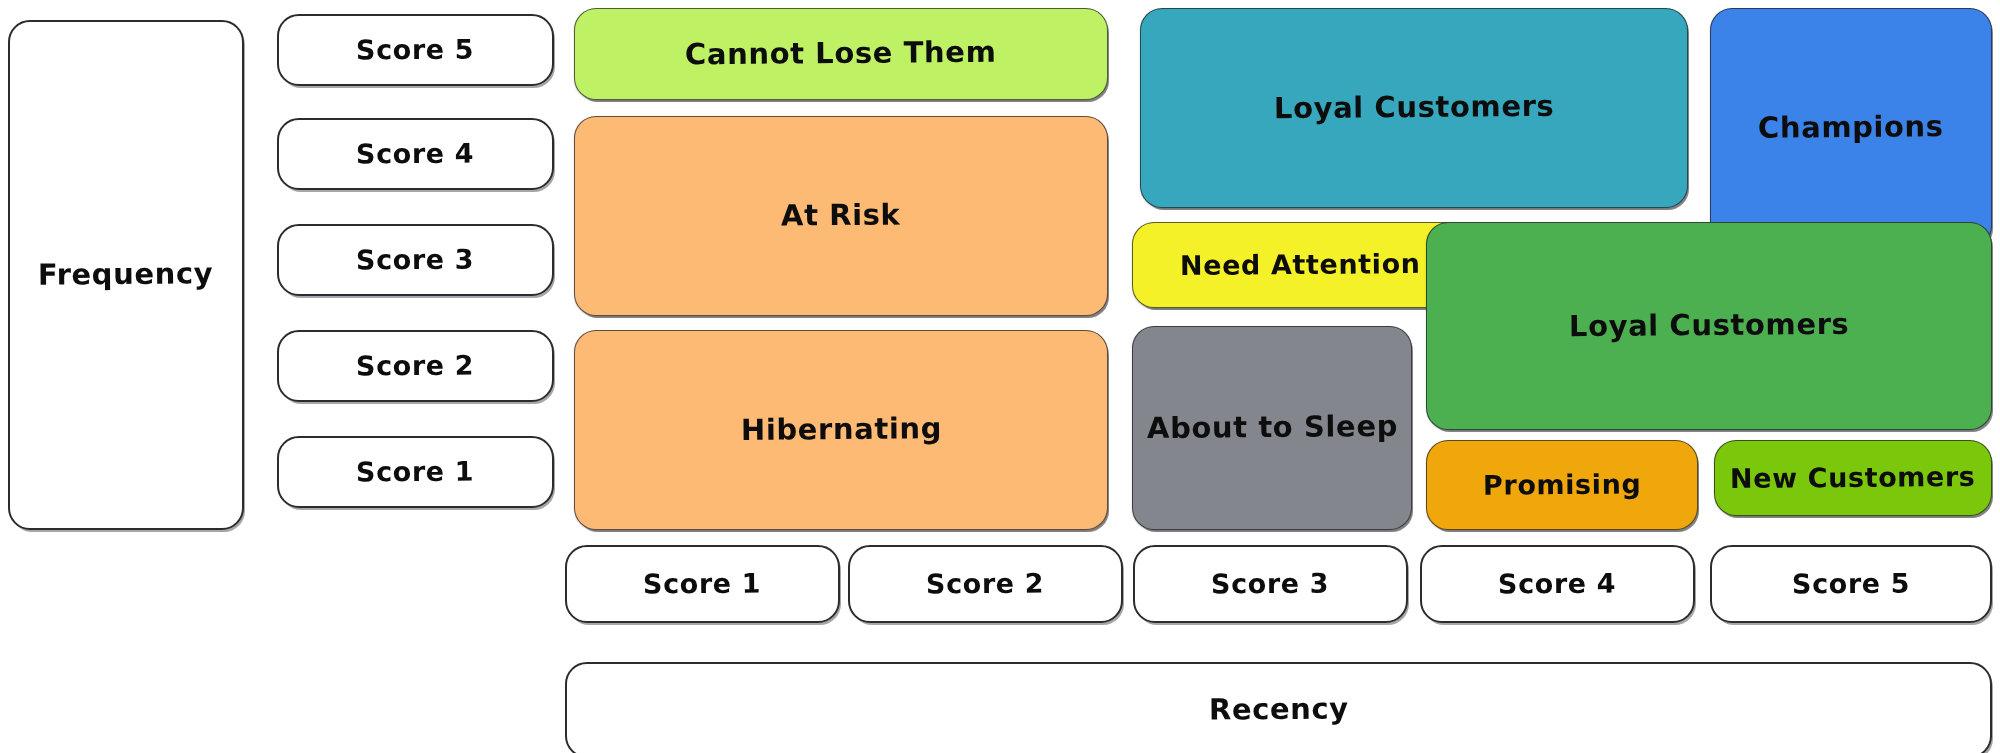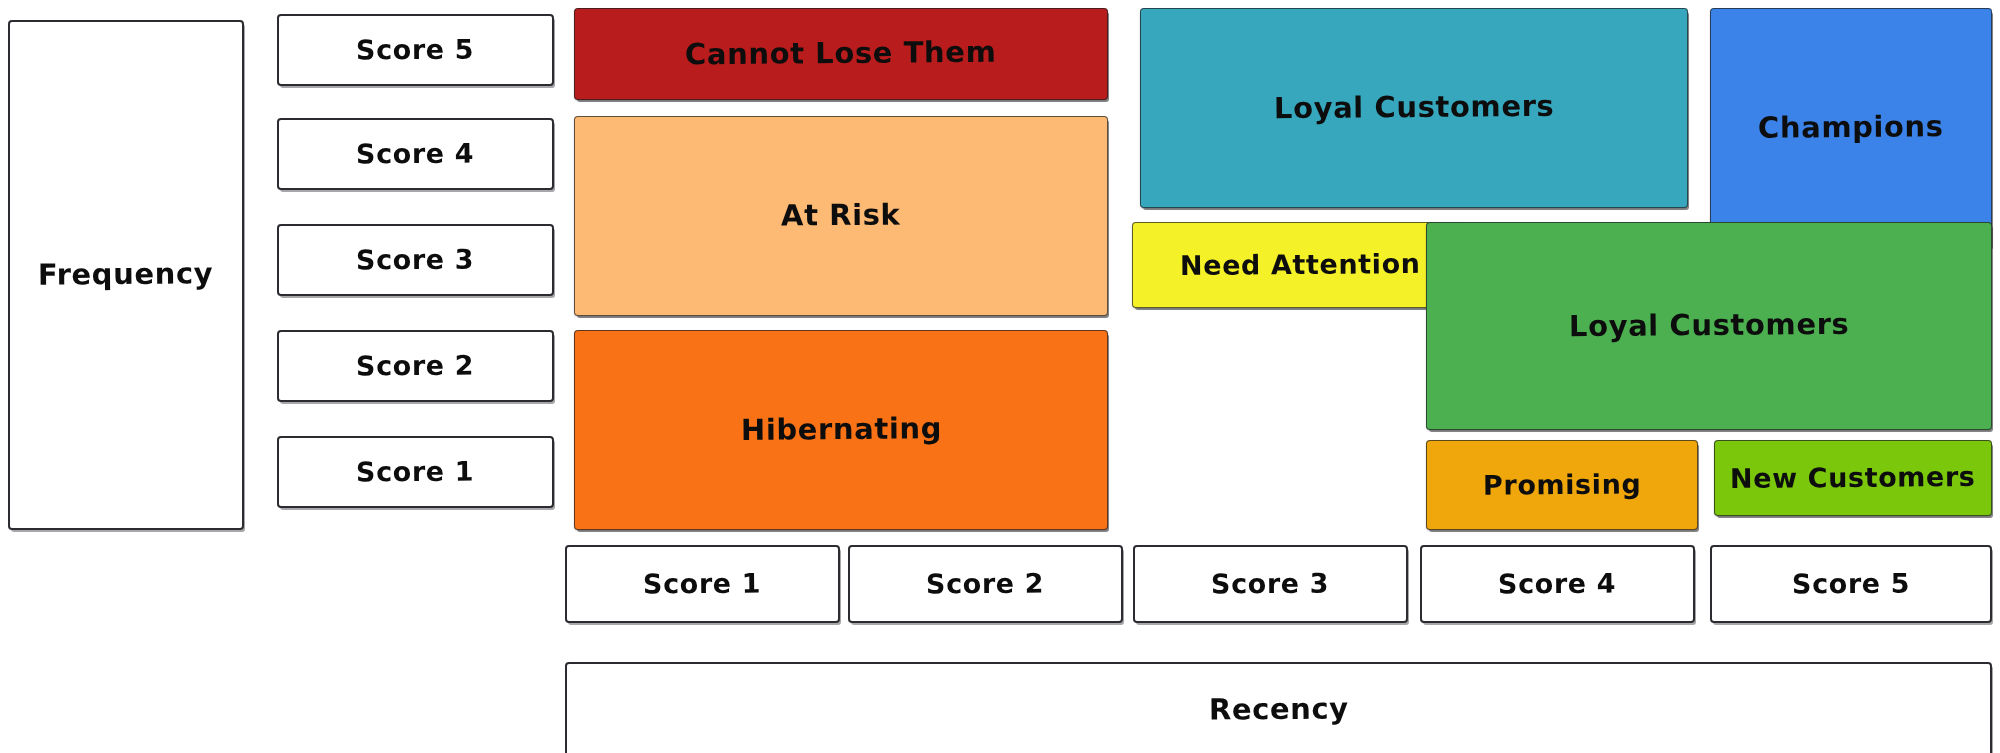--- a/index.html
+++ b/index.html
@@ -27,7 +27,7 @@
     align-items: center;
     justify-content: center;
     text-align: center;
-    border-radius: 4px;
+    border-radius: 22px;
     color: #0d0d0d;
     font-family: "DejaVu Sans", sans-serif;
     font-weight: 700;

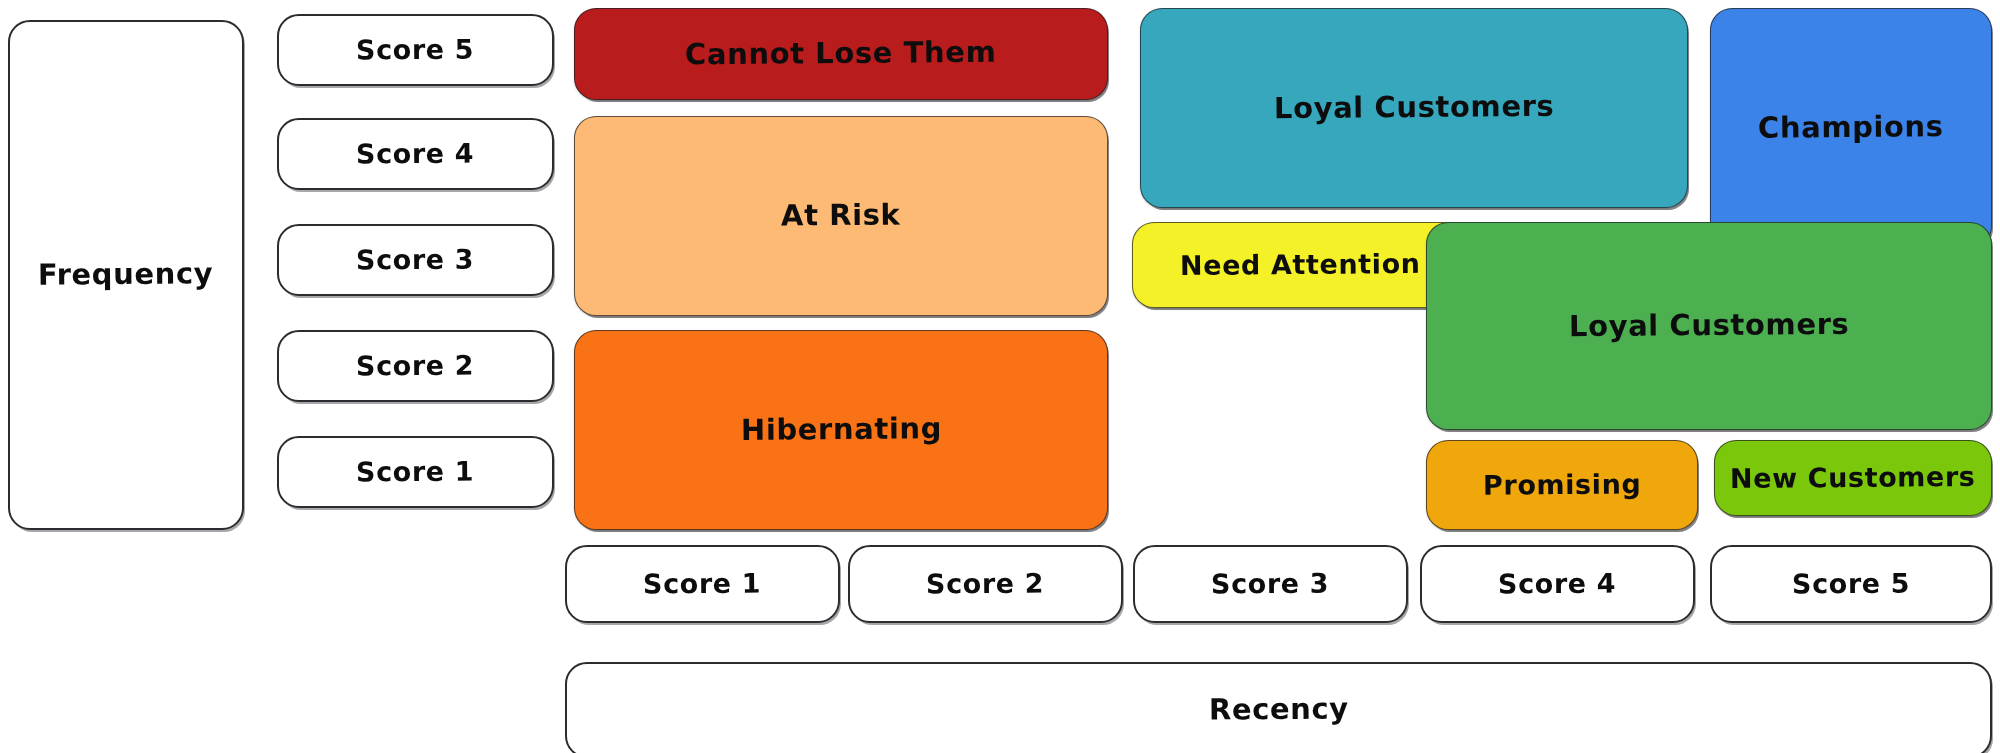--- a/index.html
+++ b/index.html
@@ -83,7 +83,7 @@
     <span class="txt">Score 1</span>
   </div>
 
-  <div class="box filled fs-lg" style="left:574px; top:8px; width:534px; height:92px; background:#b91c1c;">
+  <div class="box filled fs-lg" style="left:574px; top:8px; width:534px; height:92px; background:#bef264;">
     <span class="txt">Cannot Lose Them</span>
   </div>
 

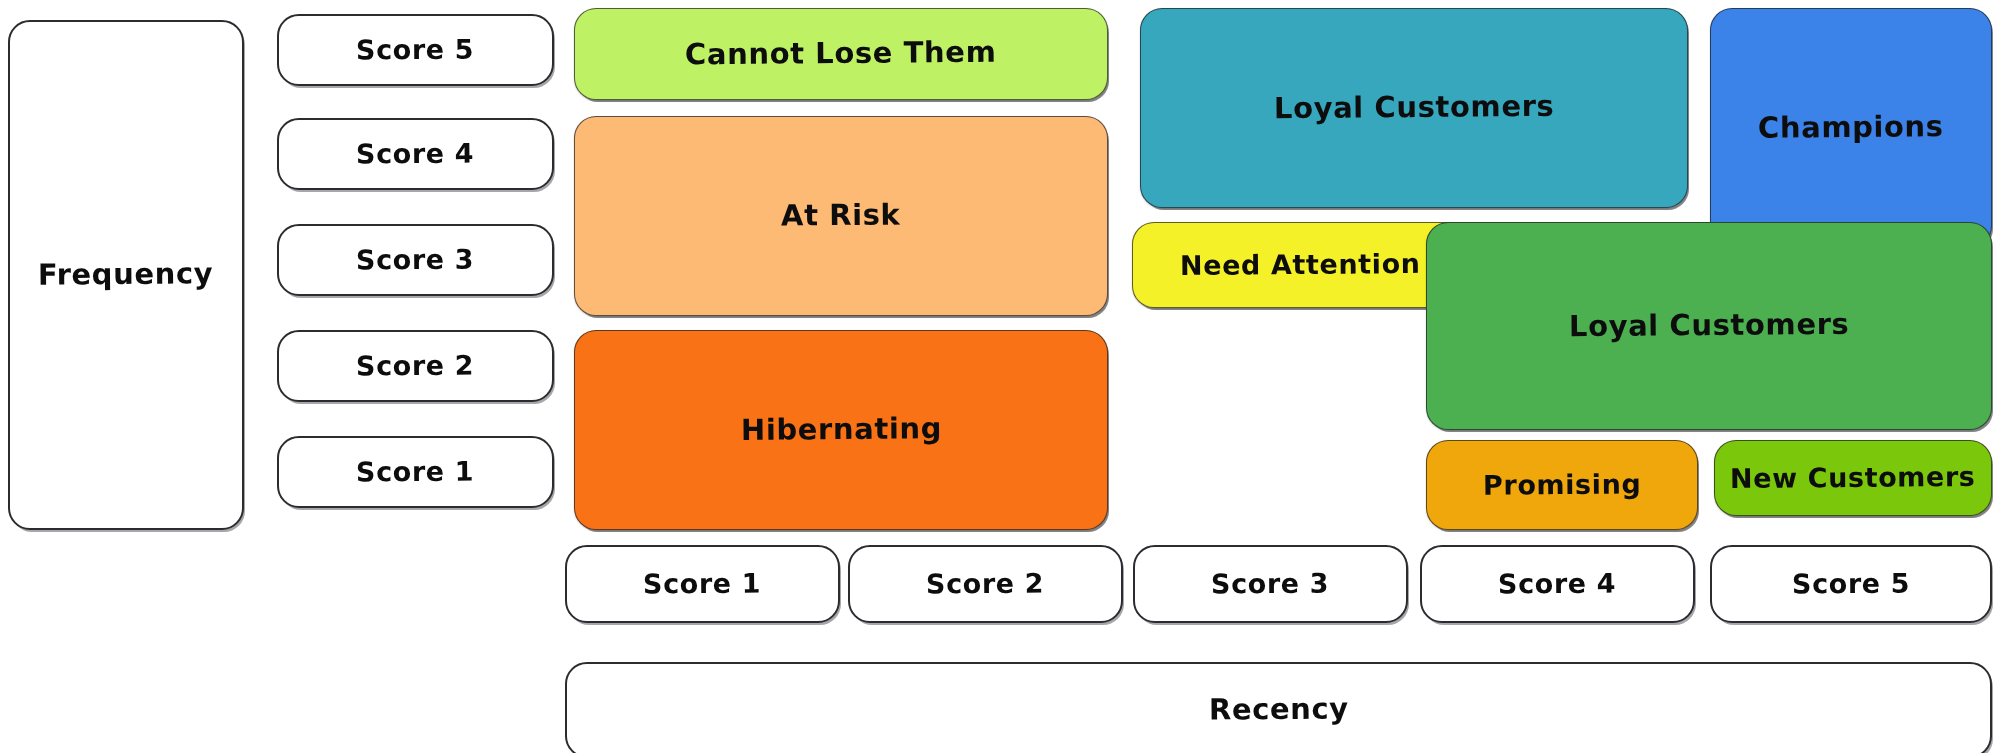--- a/index.html
+++ b/index.html
@@ -91,7 +91,7 @@
     <span class="txt">At Risk</span>
   </div>
 
-  <div class="box filled fs-lg" style="left:574px; top:330px; width:534px; height:200px; background:#f97316;">
+  <div class="box filled fs-lg" style="left:574px; top:330px; width:534px; height:200px; background:#fdba74;">
     <span class="txt">Hibernating</span>
   </div>
 

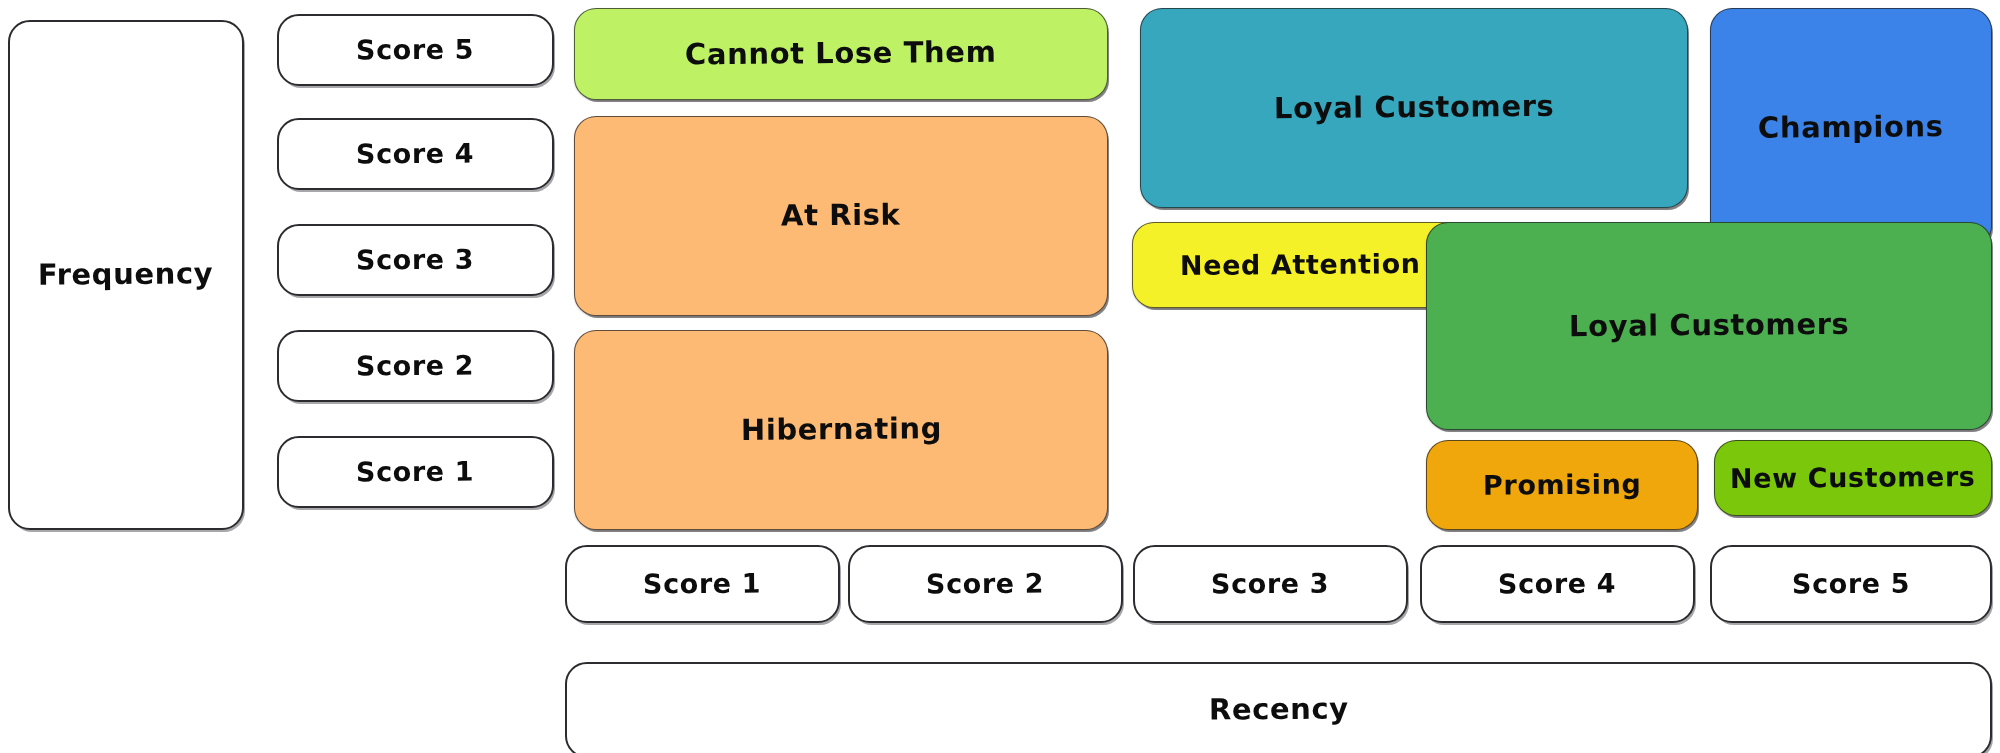--- a/index.html
+++ b/index.html
@@ -111,6 +111,9 @@
     <span class="txt">Loyal Customers</span>
   </div>
 
+  <div class="box filled fs-lg" style="left:1132px; top:326px; width:280px; height:204px; background:#83878d;">
+    <span class="txt">About to Sleep</span>
+  </div>
 
   <div class="box filled fs-md" style="left:1426px; top:440px; width:272px; height:90px; background:#efa70b;">
     <span class="txt">Promising</span>

